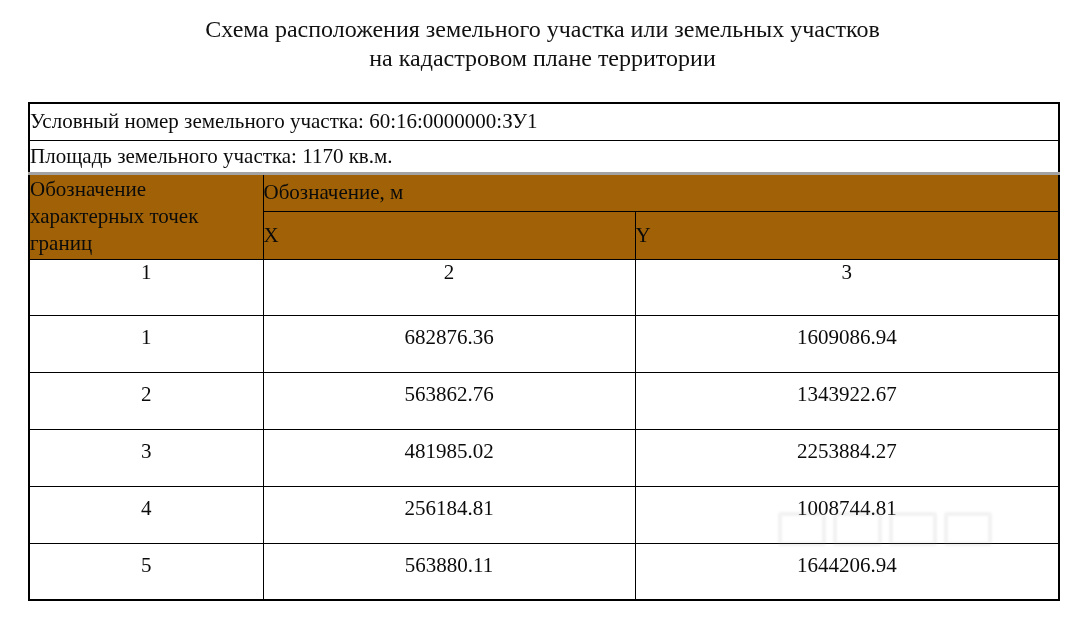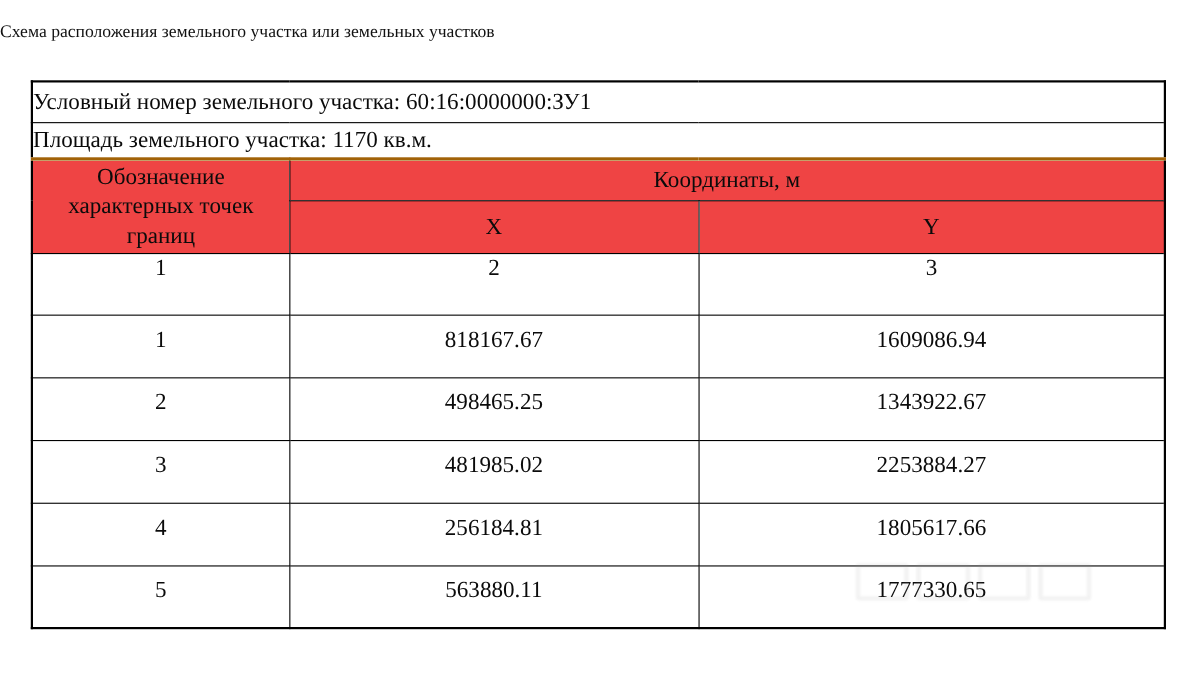--- a/index.html
+++ b/index.html
@@ -14,8 +14,8 @@
   }
   .doc-title {
     margin-top: 15px;
-    text-align: left;
-    font-size: 16px;
+    text-align: center;
+    font-size: 24px;
     line-height: 29px;
     color: #111111;
   }

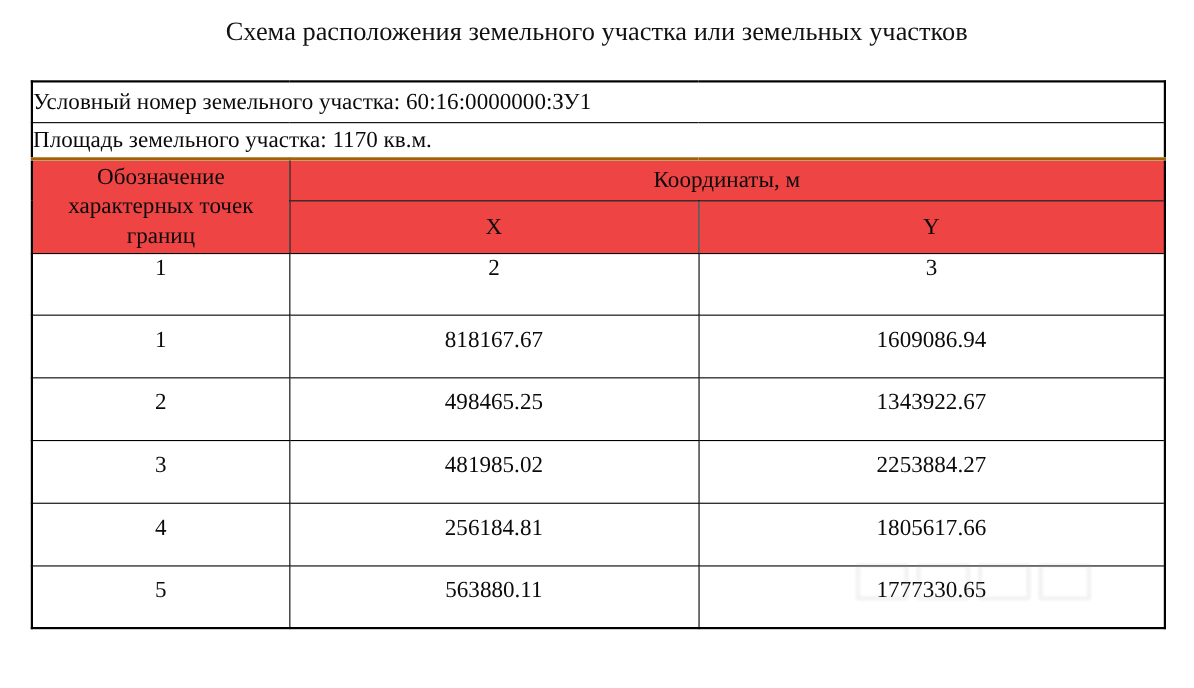--- a/index.html
+++ b/index.html
@@ -93,6 +93,7 @@
 
 <div class="doc-title">
   <div>Схема расположения земельного участка или земельных участков</div>
+  <div>на кадастровом плане территории</div>
 </div>
 
 <table class="cad-table">

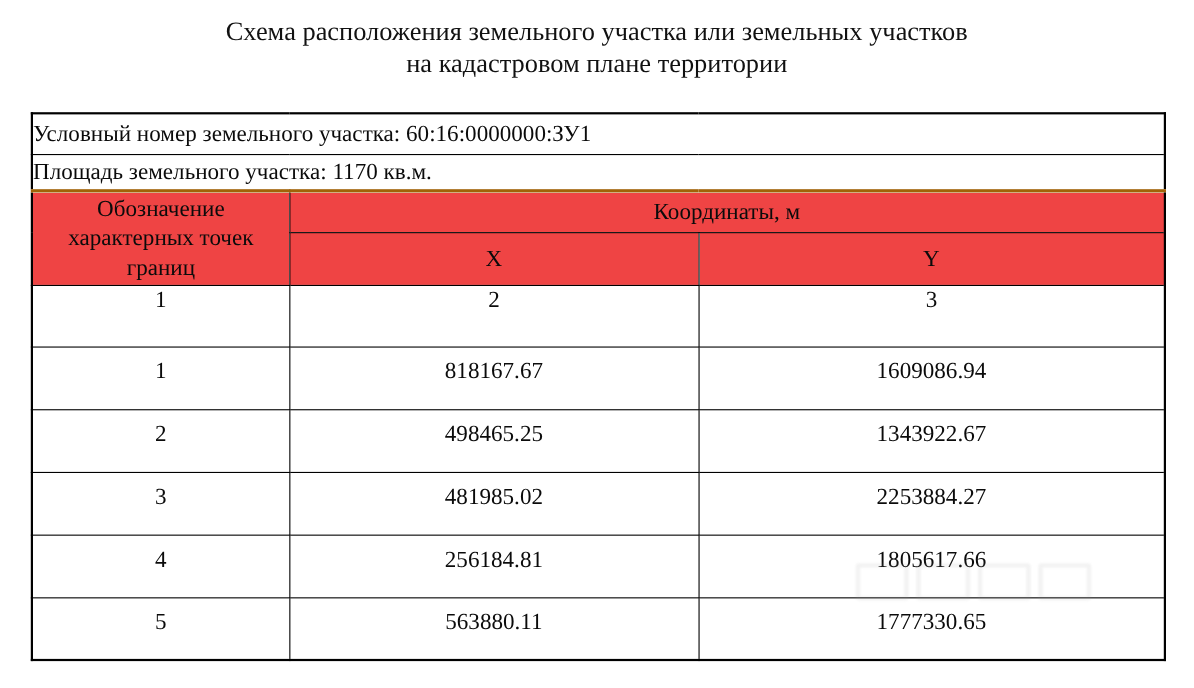--- a/index.html
+++ b/index.html
@@ -44,7 +44,7 @@
     height: 37px;
     background: #ffffff;
   }
-  td.info-cell.area { height: 33px; border-bottom: 3px solid #a16207; }
+  td.info-cell.area { height: 33px; border-bottom: 3px solid #a3a3a3; }
 
   
   td.hdr {

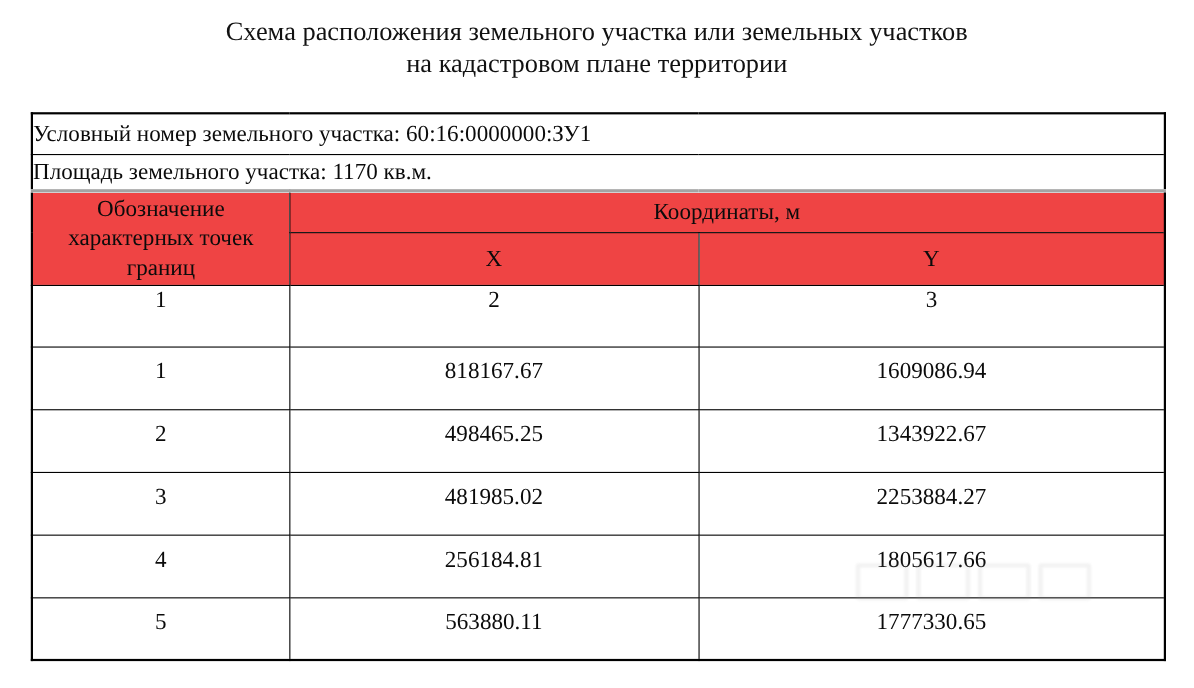--- a/index.html
+++ b/index.html
@@ -48,8 +48,7 @@
 
   
   td.hdr {
-    background: #ef4444;
-    text-align: center;
+    background: #a16207;
     vertical-align: middle;
     line-height: 27px;
   }

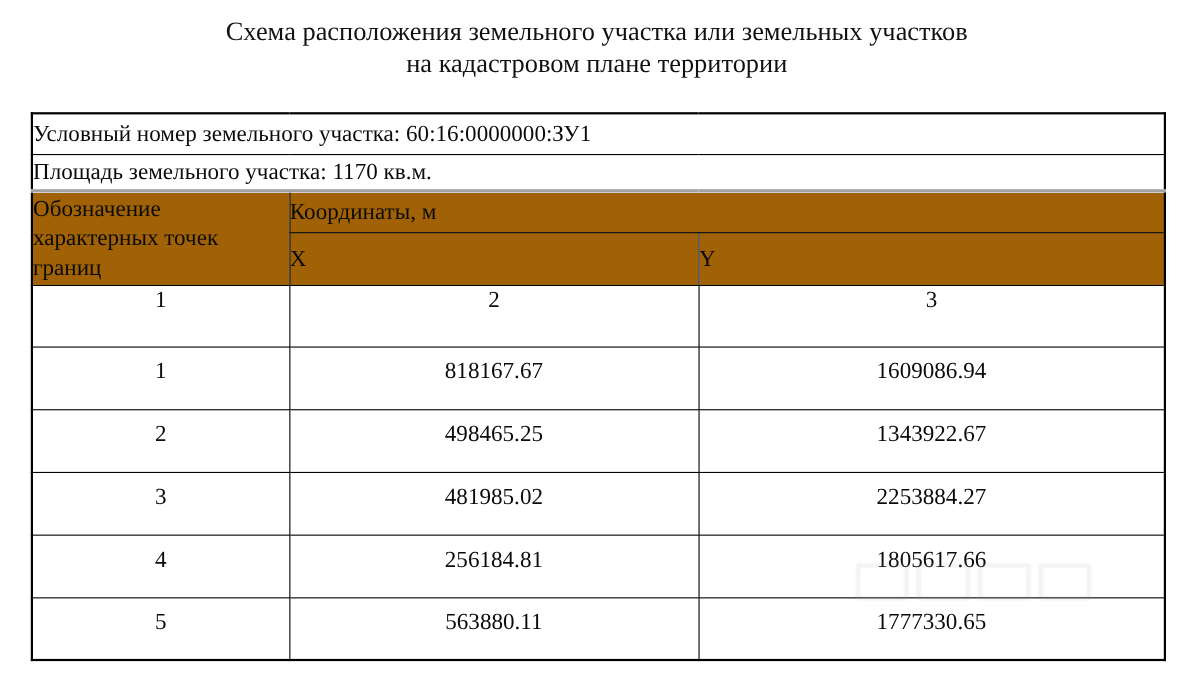--- a/index.html
+++ b/index.html
@@ -110,7 +110,7 @@
     </tr>
     <tr>
       <td class="hdr hdr-designation" rowspan="2">Обозначение характерных точек границ</td>
-      <td class="hdr hdr-coords" colspan="2">Координаты, м</td>
+      <td class="hdr hdr-coords" colspan="2">Обозначение, м</td>
     </tr>
     <tr>
       <td class="hdr hdr-xy">X</td>

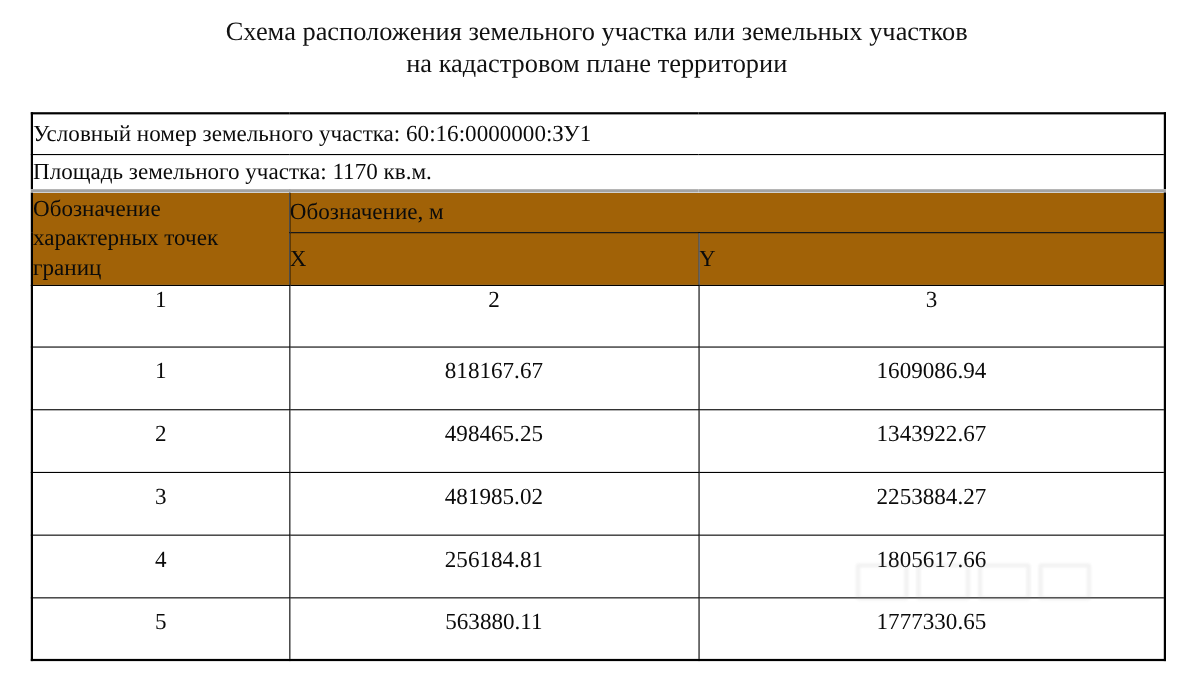--- a/index.html
+++ b/index.html
@@ -124,7 +124,7 @@
 
   <tr class="data-row">
         <td class="data-cell">1</td>
-        <td class="data-cell">818167.67</td>
+        <td class="data-cell">682876.36</td>
         <td class="data-cell">1609086.94</td>
       </tr>
       <tr class="data-row">

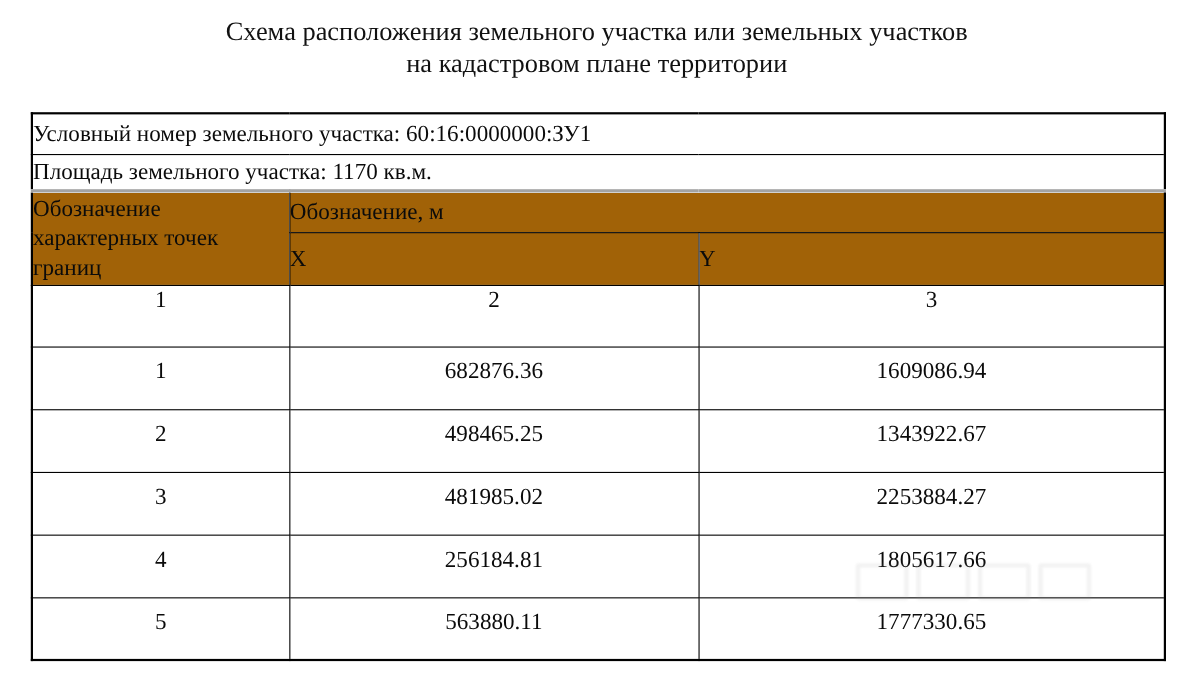--- a/index.html
+++ b/index.html
@@ -129,7 +129,7 @@
       </tr>
       <tr class="data-row">
         <td class="data-cell">2</td>
-        <td class="data-cell">498465.25</td>
+        <td class="data-cell">563862.76</td>
         <td class="data-cell">1343922.67</td>
       </tr>
       <tr class="data-row">

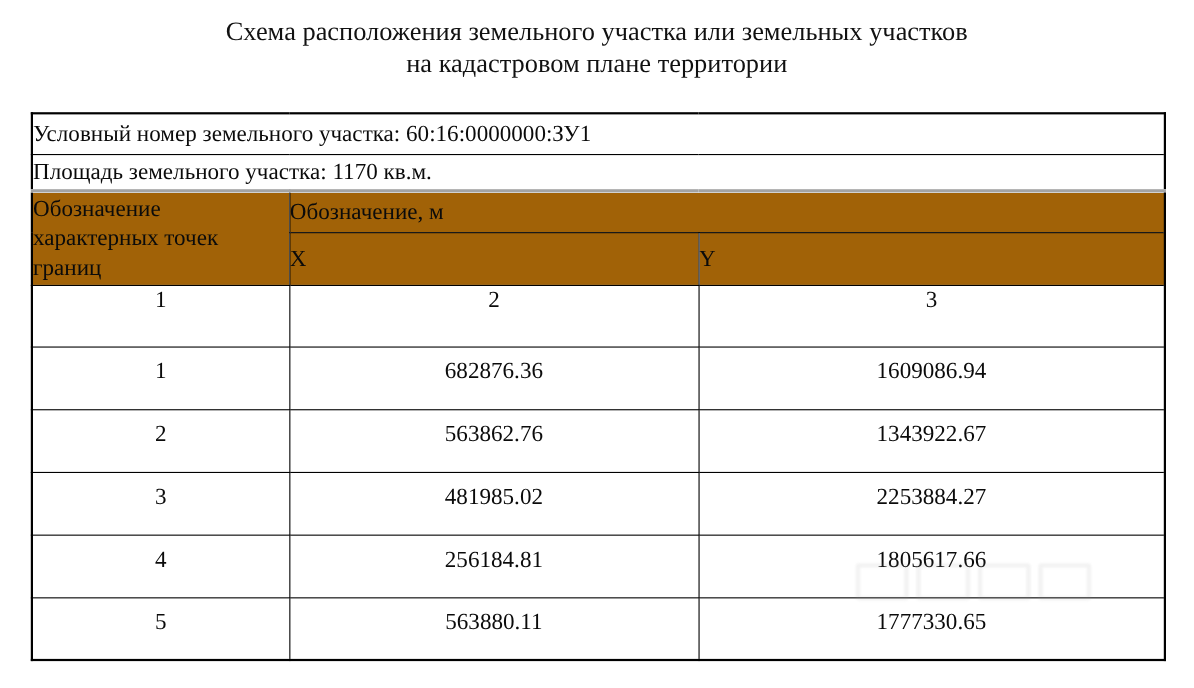--- a/index.html
+++ b/index.html
@@ -140,7 +140,7 @@
       <tr class="data-row">
         <td class="data-cell">4</td>
         <td class="data-cell">256184.81</td>
-        <td class="data-cell">1805617.66</td>
+        <td class="data-cell">1008744.81</td>
       </tr>
       <tr class="data-row">
         <td class="data-cell">5</td>

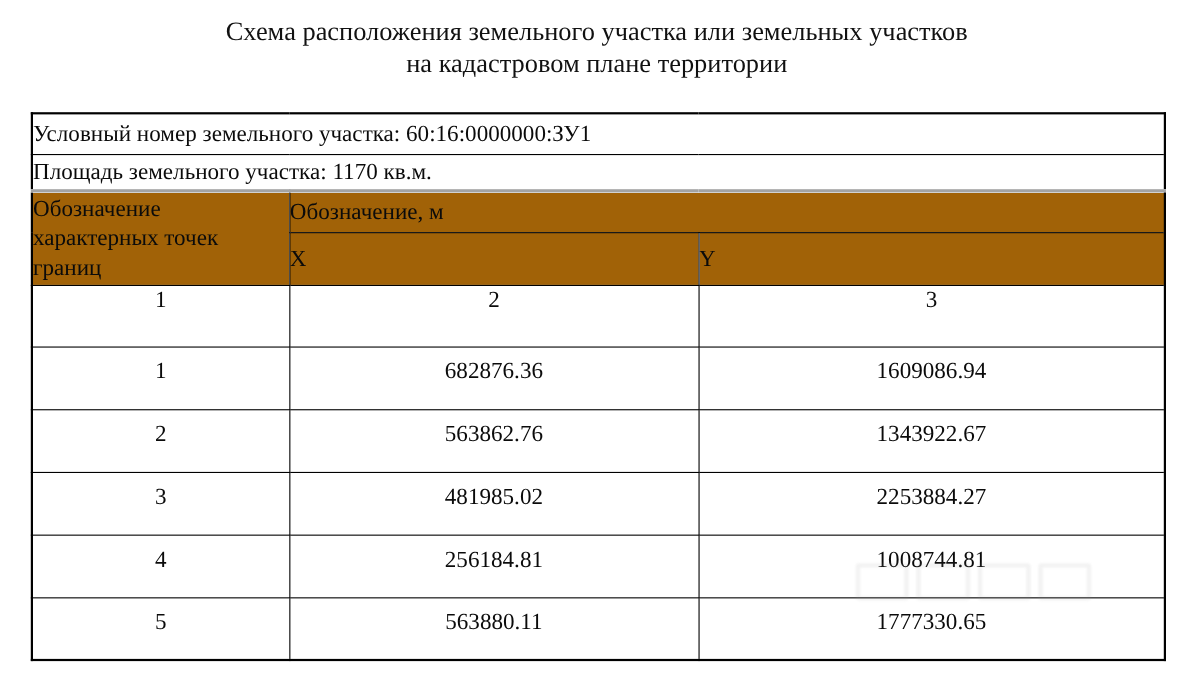--- a/index.html
+++ b/index.html
@@ -145,7 +145,7 @@
       <tr class="data-row">
         <td class="data-cell">5</td>
         <td class="data-cell">563880.11</td>
-        <td class="data-cell">1777330.65</td>
+        <td class="data-cell">1644206.94</td>
       </tr>
     </tbody>
 </table>

